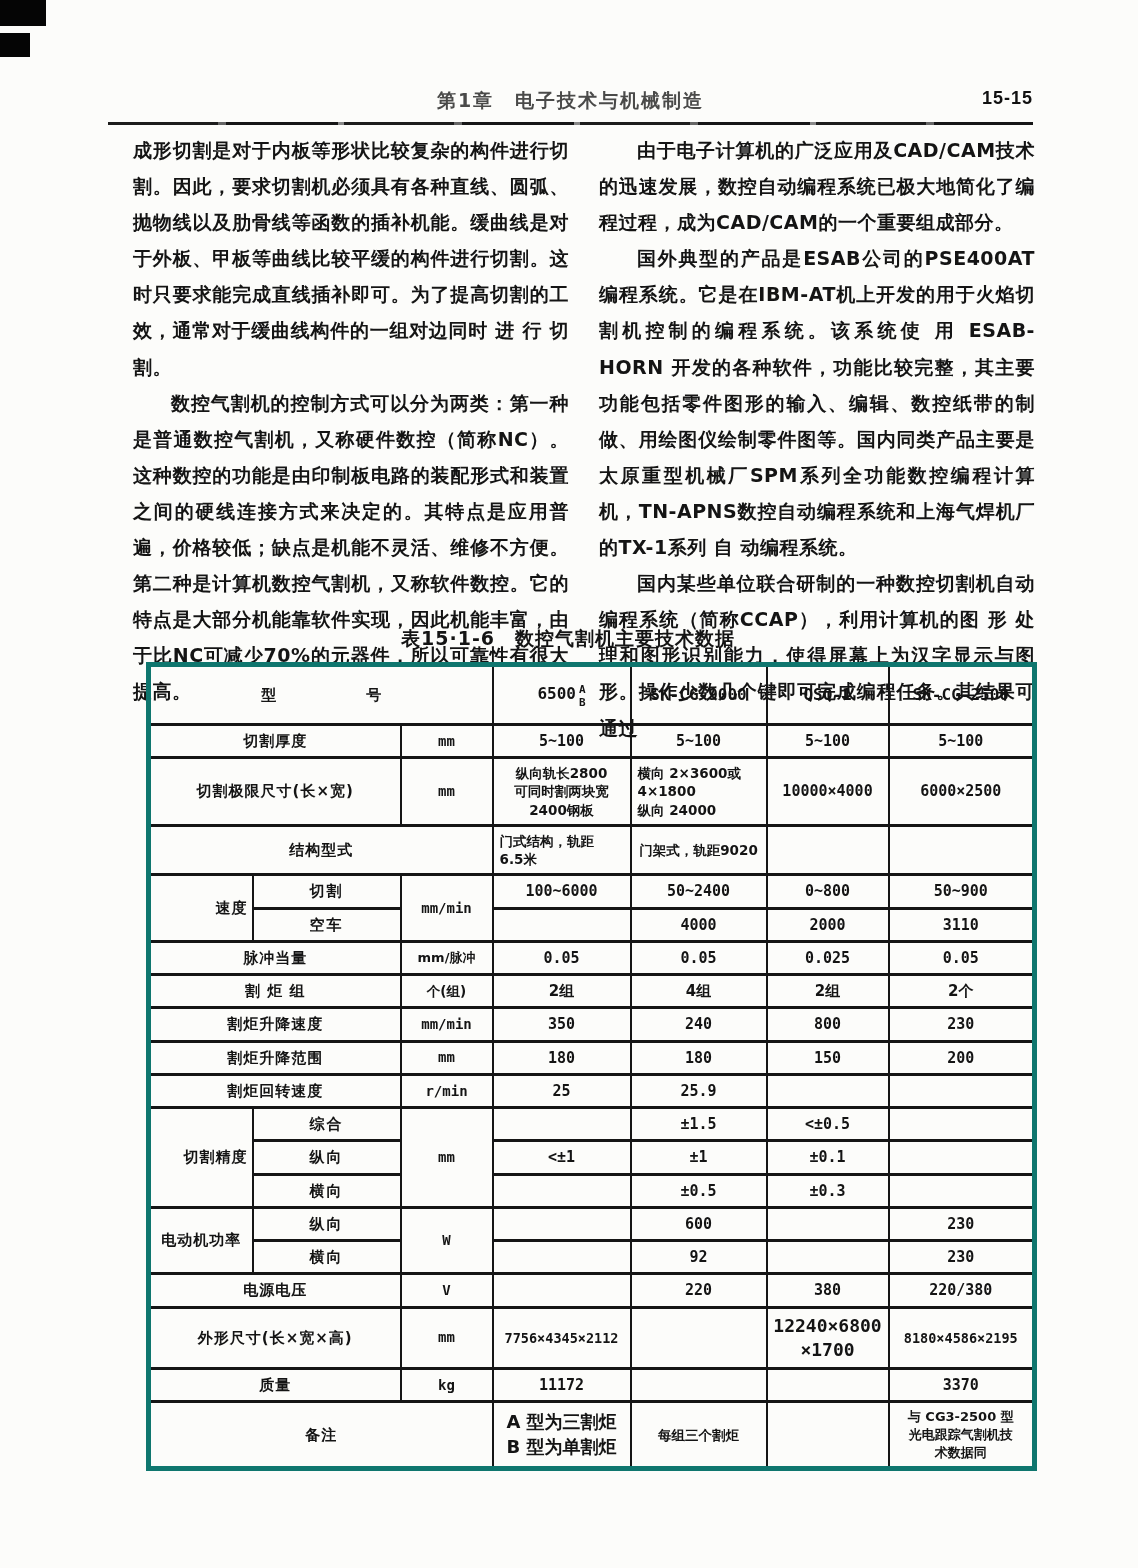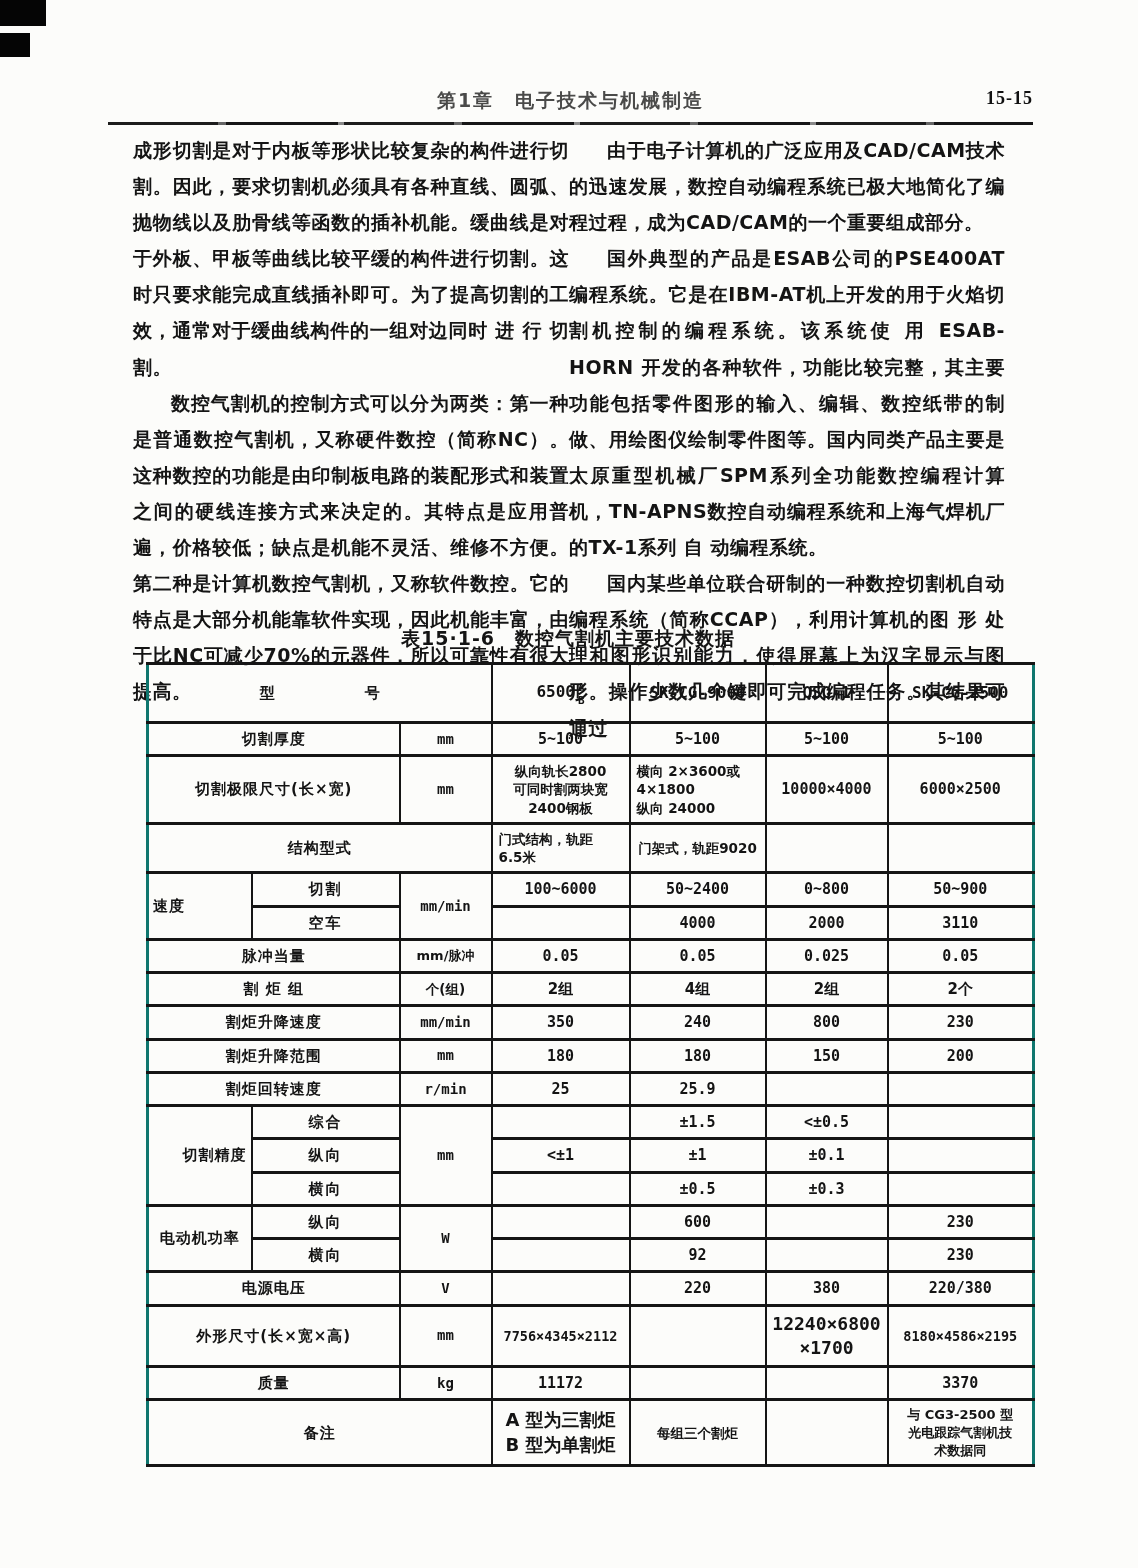--- a/index.html
+++ b/index.html
@@ -26,7 +26,7 @@
   }
   .page-header .pageno{
     position:absolute;right:0;top:0;font-weight:700;letter-spacing:1px;color:#111;
-    font-family:Liberation Serif, serif;font-size:18px;
+    font-family:Liberation Sans, sans-serif;font-size:18px;
   }
   .header-rule{
     position:absolute;top:122px;left:108px;width:925px;height:3px;

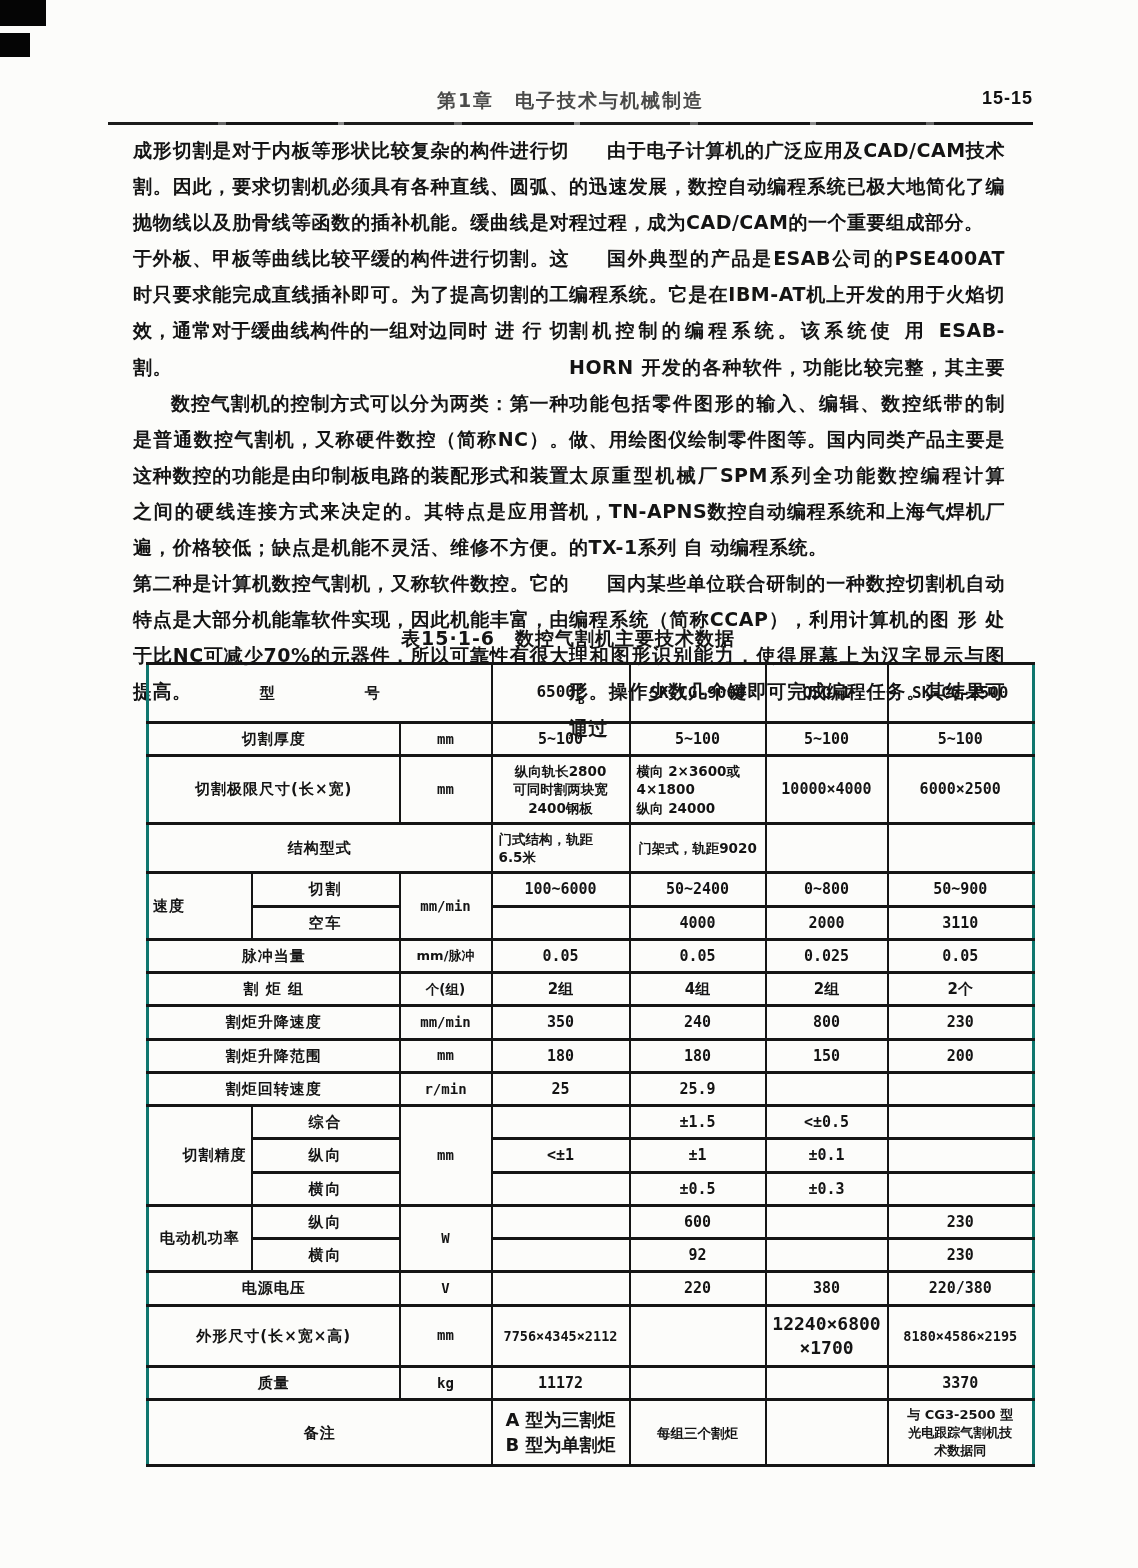--- a/index.html
+++ b/index.html
@@ -35,7 +35,7 @@
 
   .content{
     position:absolute;top:132px;left:133px;width:902px;
-    display:flex;
+    display:flex;gap:30px;
   }
   .col{width:436px;text-align:justify;font-size:19px;line-height:1.9;font-weight:600;letter-spacing:.5px;}
   .col p{margin:0;}

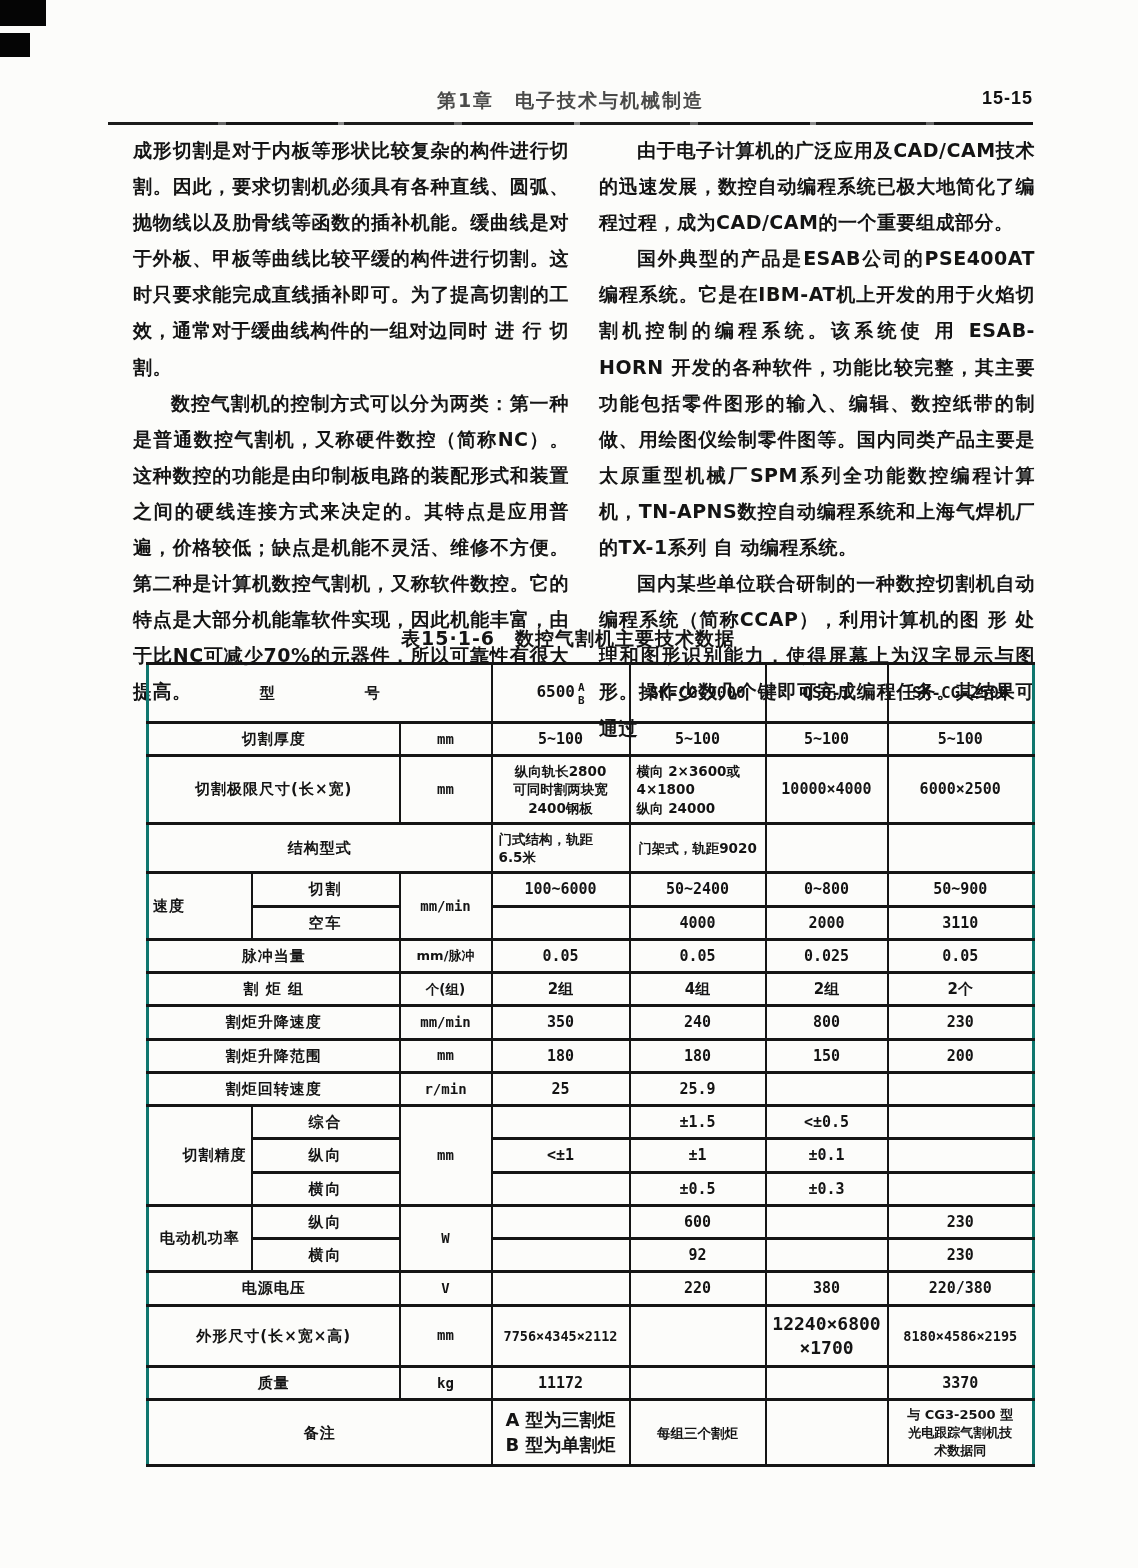--- a/index.html
+++ b/index.html
@@ -46,7 +46,7 @@
   table.spec{
     width:100%;border-collapse:collapse;table-layout:fixed;
     font-size:15px;font-weight:600;
-    border:3px solid #0f766e;
+    border:5px solid #0f766e;
   }
   table.spec td{
     border:2px solid #151515;

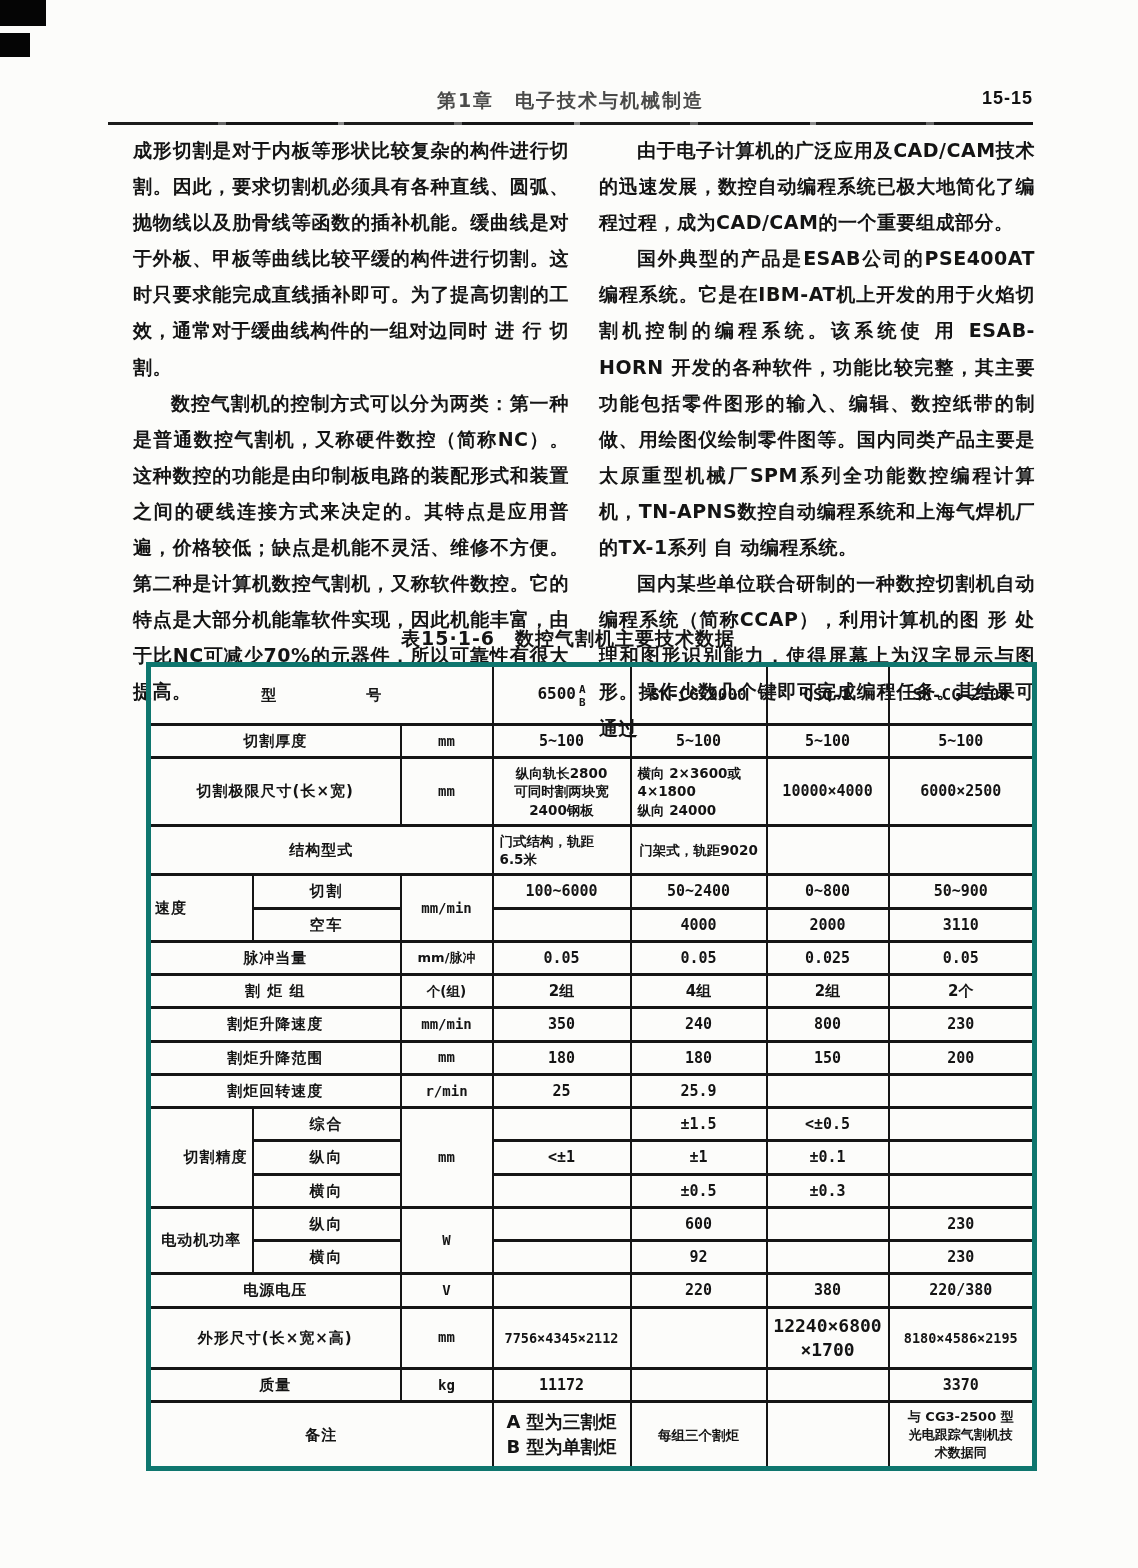--- a/index.html
+++ b/index.html
@@ -138,7 +138,7 @@
         <td></td>
       </tr>
       <tr>
-        <td class="lbl" rowspan="2" style="text-align:left">速度</td>
+        <td class="lbl" rowspan="2" style="text-align:right">速度</td>
         <td class="sublbl">切割</td>
         <td class="unit" rowspan="2">mm/min</td>
         <td class="num">100~6000</td>

